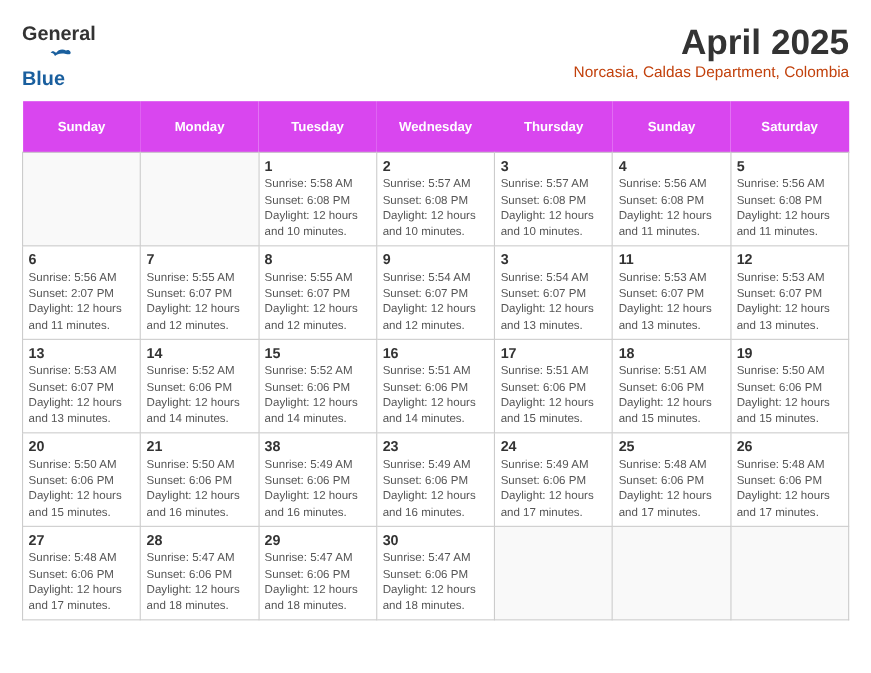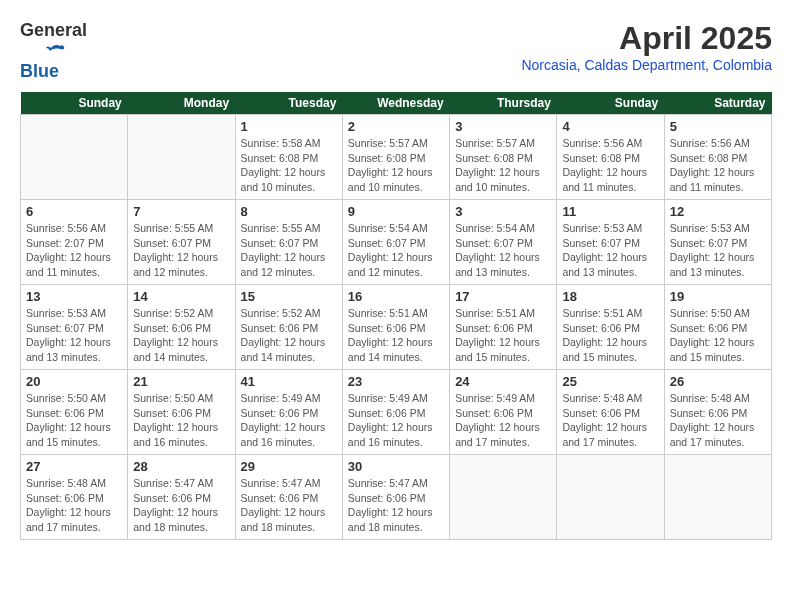--- a/index.html
+++ b/index.html
@@ -52,7 +52,7 @@
     }
     .location-title {
       font-size: 14px;
-      color: #1d4ed8;
+      color: #c2410c;
     }
     .calendar {
       width: 100%;

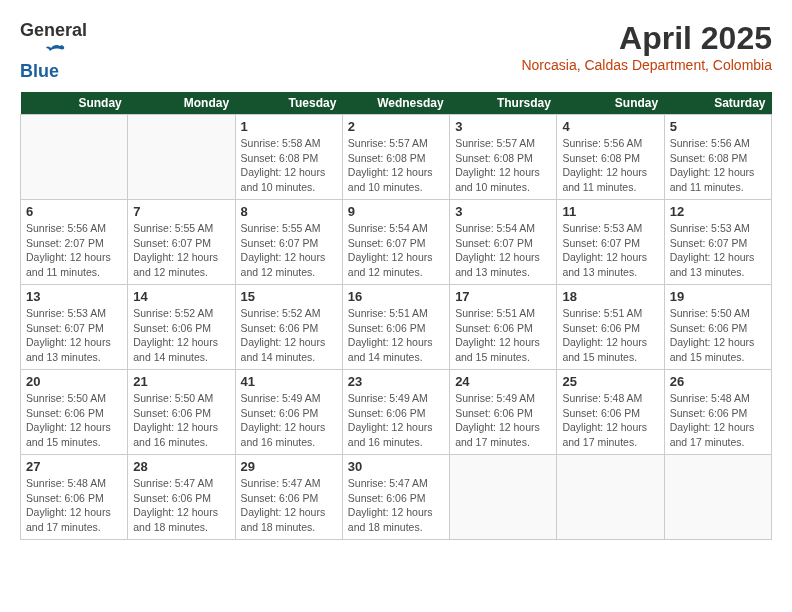--- a/index.html
+++ b/index.html
@@ -60,10 +60,10 @@
       font-size: 11px;
     }
     .calendar th {
-      background-color: #14532d;
+      background-color: #d946ef;
       color: white;
-      text-align: right;
-      padding: 4px 6px;
+      text-align: center;
+      padding: 16px 6px;
       font-size: 12px;
       font-weight: bold;
     }

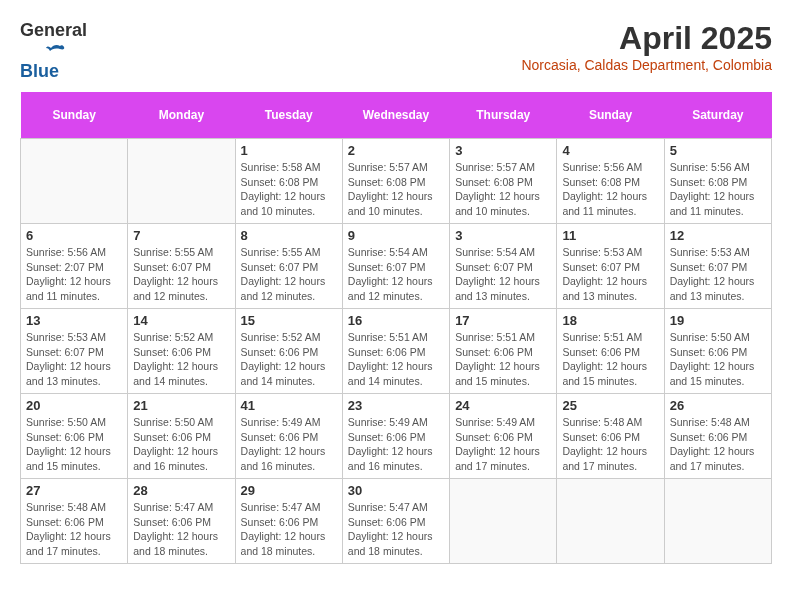--- a/index.html
+++ b/index.html
@@ -261,7 +261,7 @@
 Daylight: 12 hours and 16 minutes.</div>
         </td>
         <td>
-          <span class="day-number">41</span>
+          <span class="day-number">38</span>
           <div class="day-info">Sunrise: 5:49 AM
 Sunset: 6:06 PM
 Daylight: 12 hours and 16 minutes.</div>

